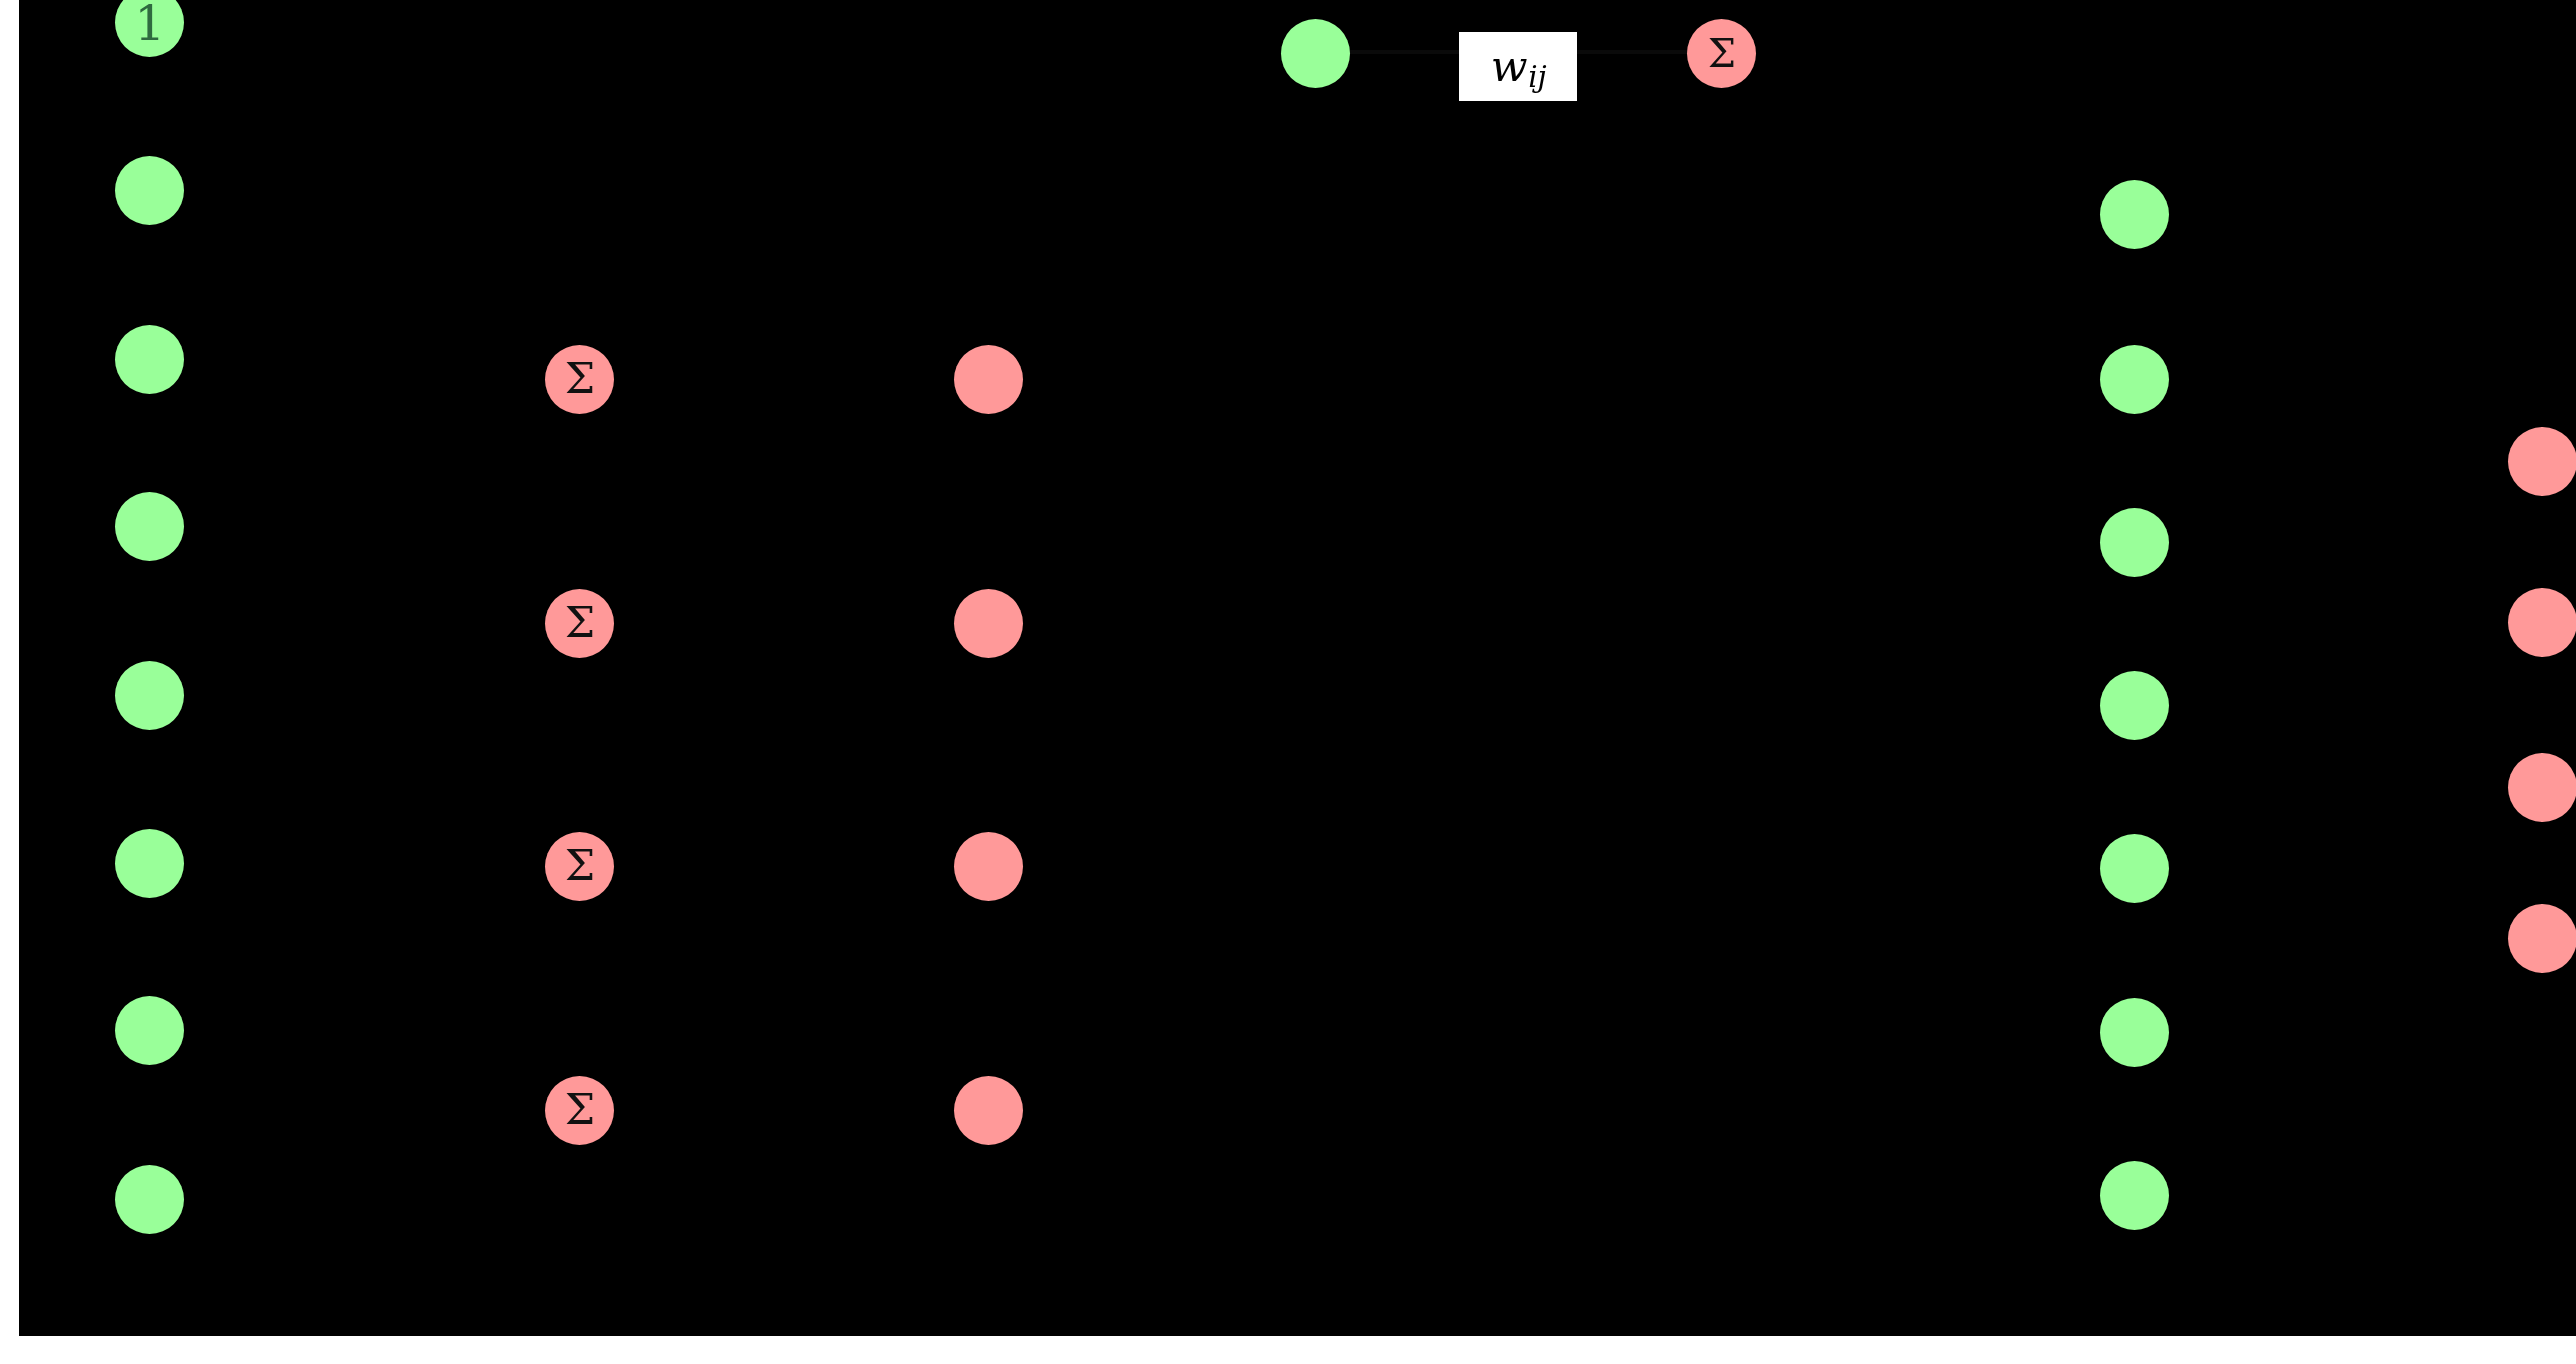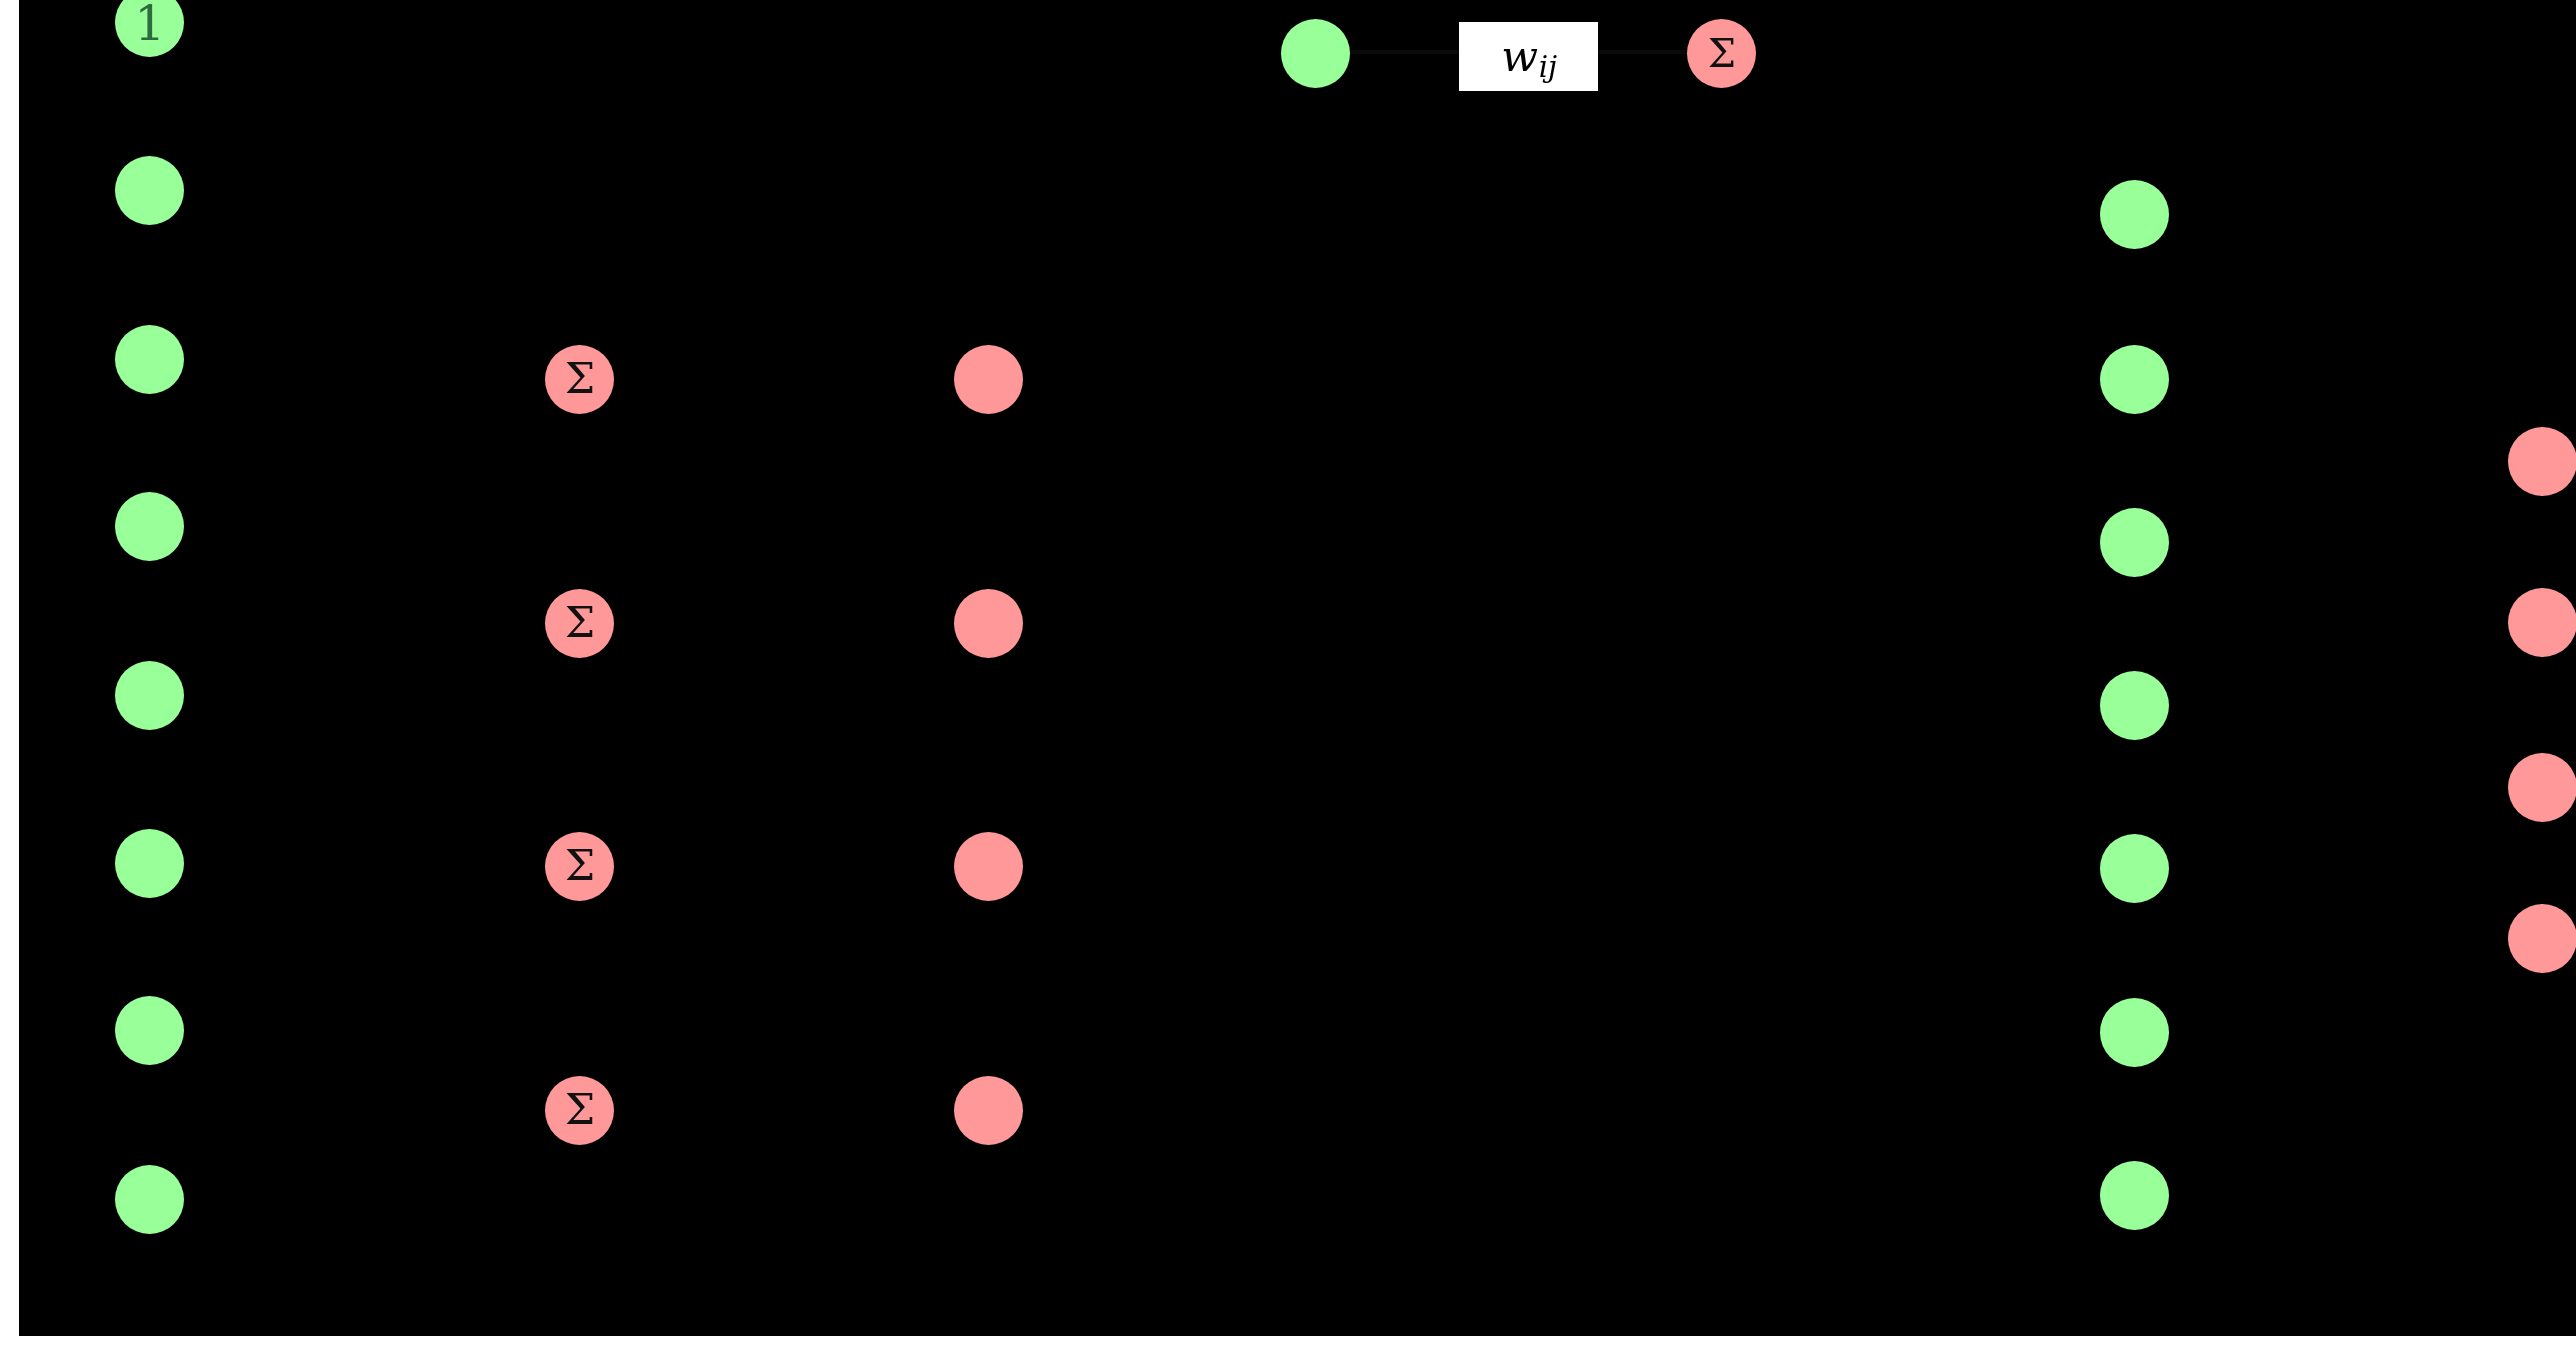--- a/index.html
+++ b/index.html
@@ -110,7 +110,7 @@
       <span class="node-label"></span>
     </div>
 
-    <div class="weight-box" style="left:1440px; top:22px; width:139px; height:69px;">
+    <div class="weight-box" style="left:1440px; top:32px; width:118px; height:69px;">
       <span class="weight-text"><span>w</span><sub>ij</sub></span>
     </div>
 

